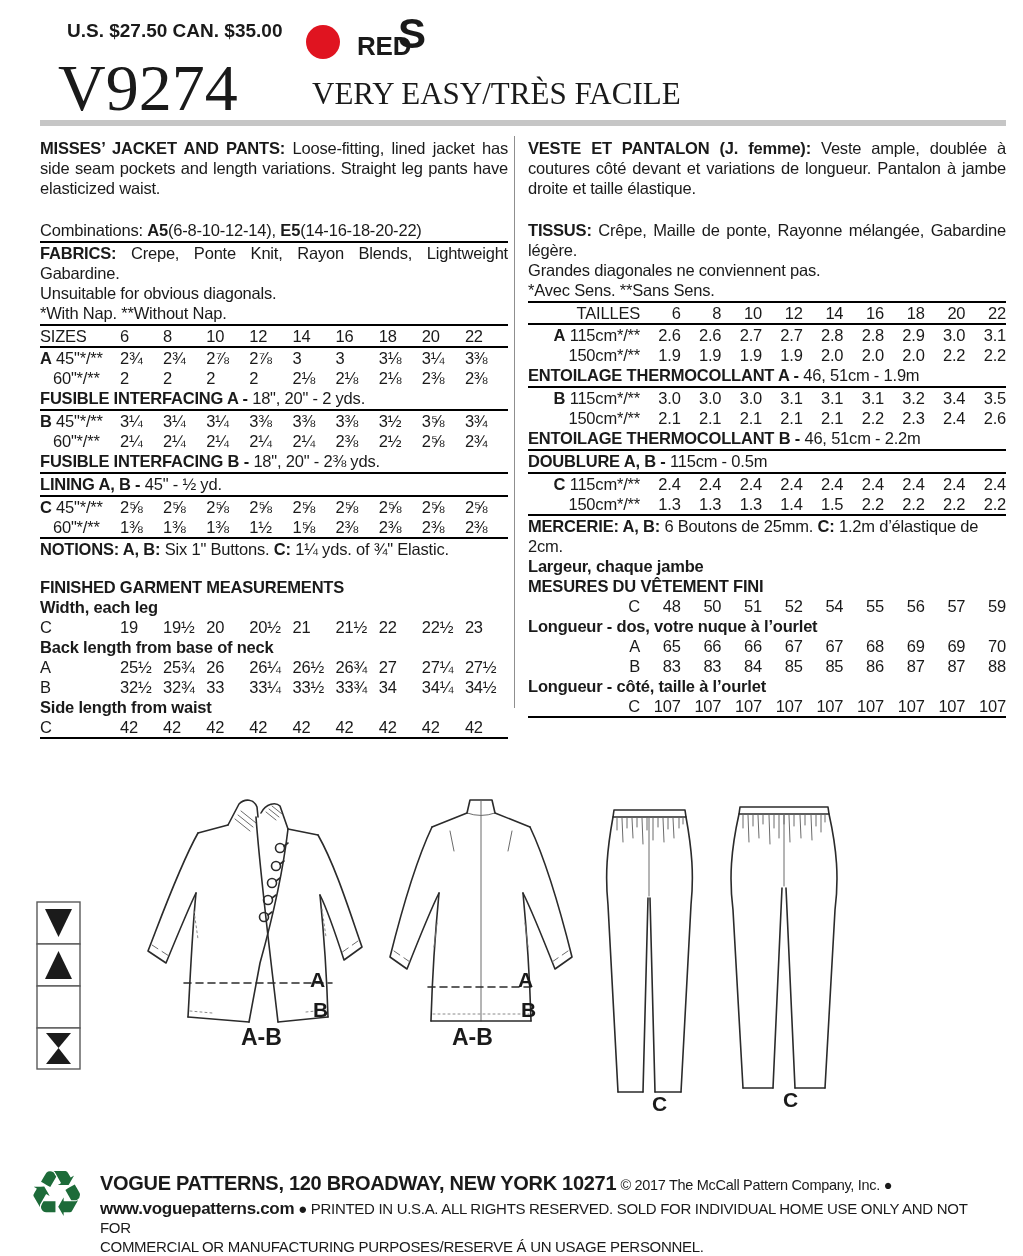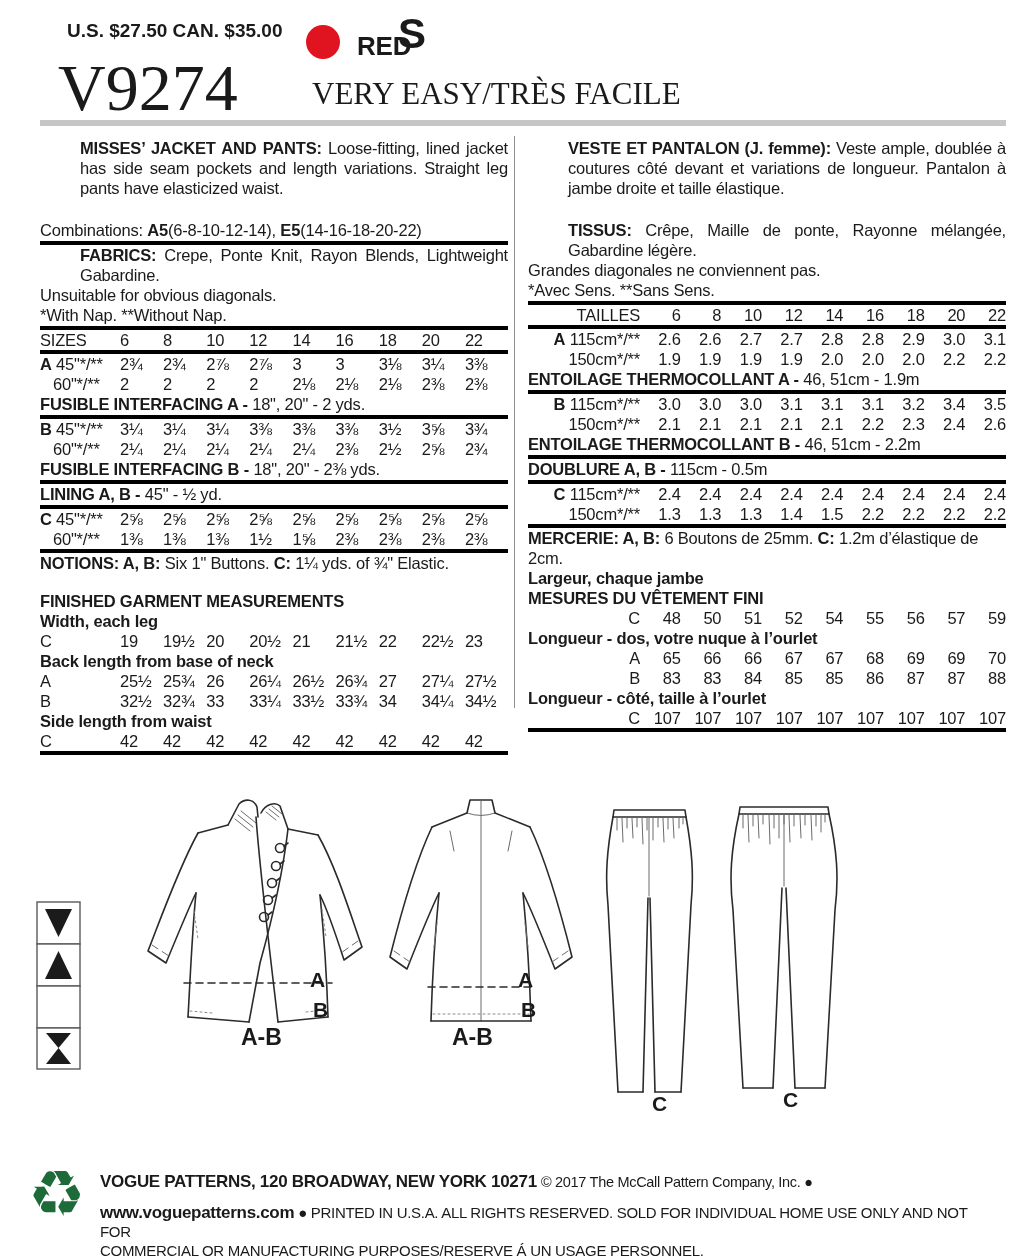--- a/index.html
+++ b/index.html
@@ -25,7 +25,7 @@
   .col { font-size:16.5px; line-height:20px; }
   .col-left  { left:40px;  top:138px; width:468px; }
   .col-right { left:528px; top:138px; width:478px; }
-  .col p.just { text-align:justify;margin-left:40px; }
+  .col p.just { text-align:justify; }
   .intro { margin-bottom:22px; }
   .rule { border-bottom:4px solid #000000; }
   .lineblock { padding-bottom:1px; }

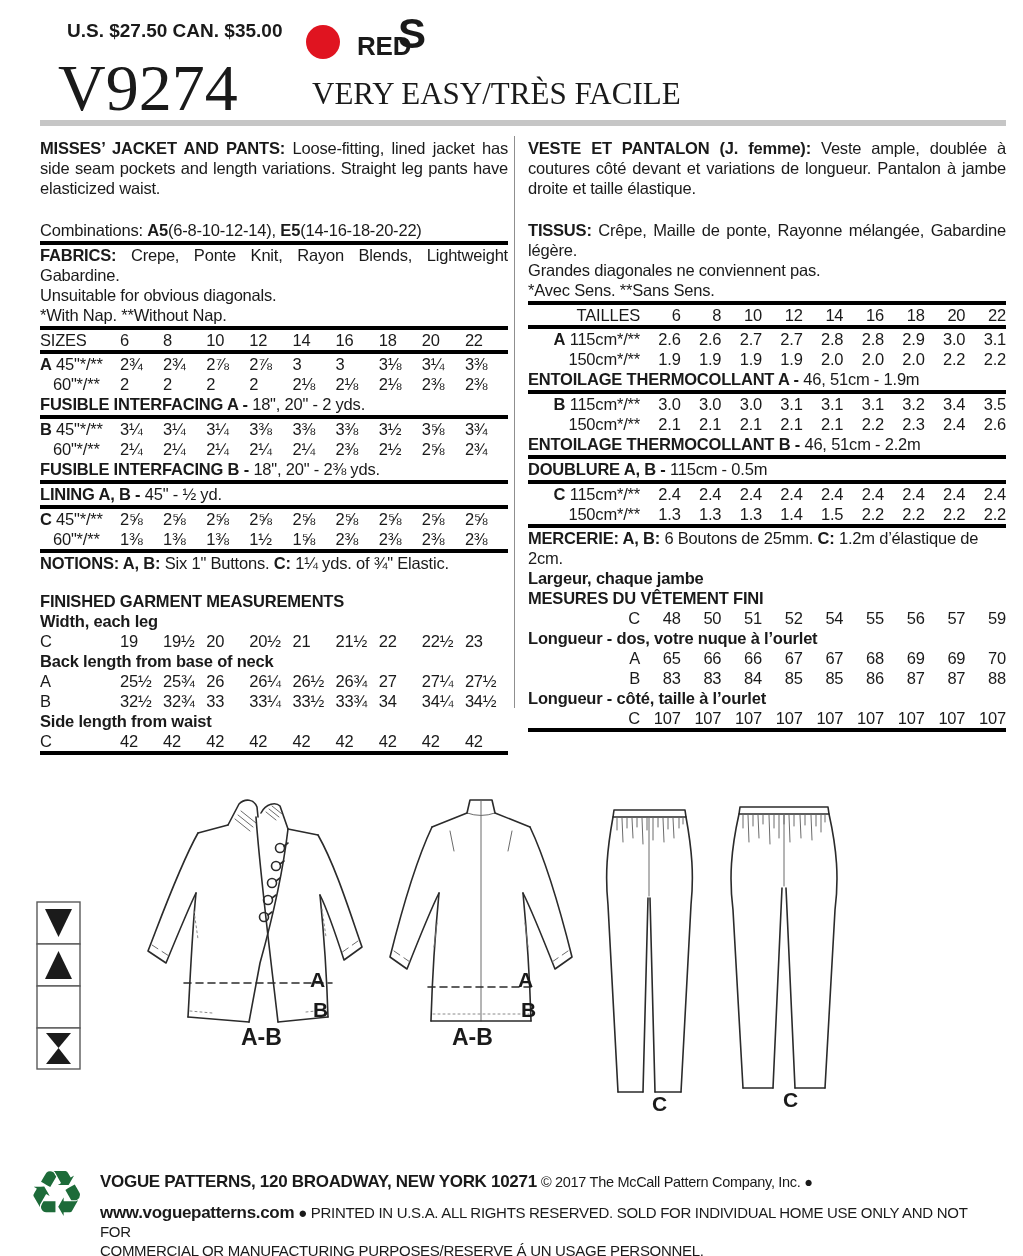--- a/index.html
+++ b/index.html
@@ -27,7 +27,7 @@
   .col-right { left:528px; top:138px; width:478px; }
   .col p.just { text-align:justify; }
   .intro { margin-bottom:22px; }
-  .rule { border-bottom:4px solid #000000; }
+  .rule { border-bottom:2px solid #000000; }
   .lineblock { padding-bottom:1px; }
 
   

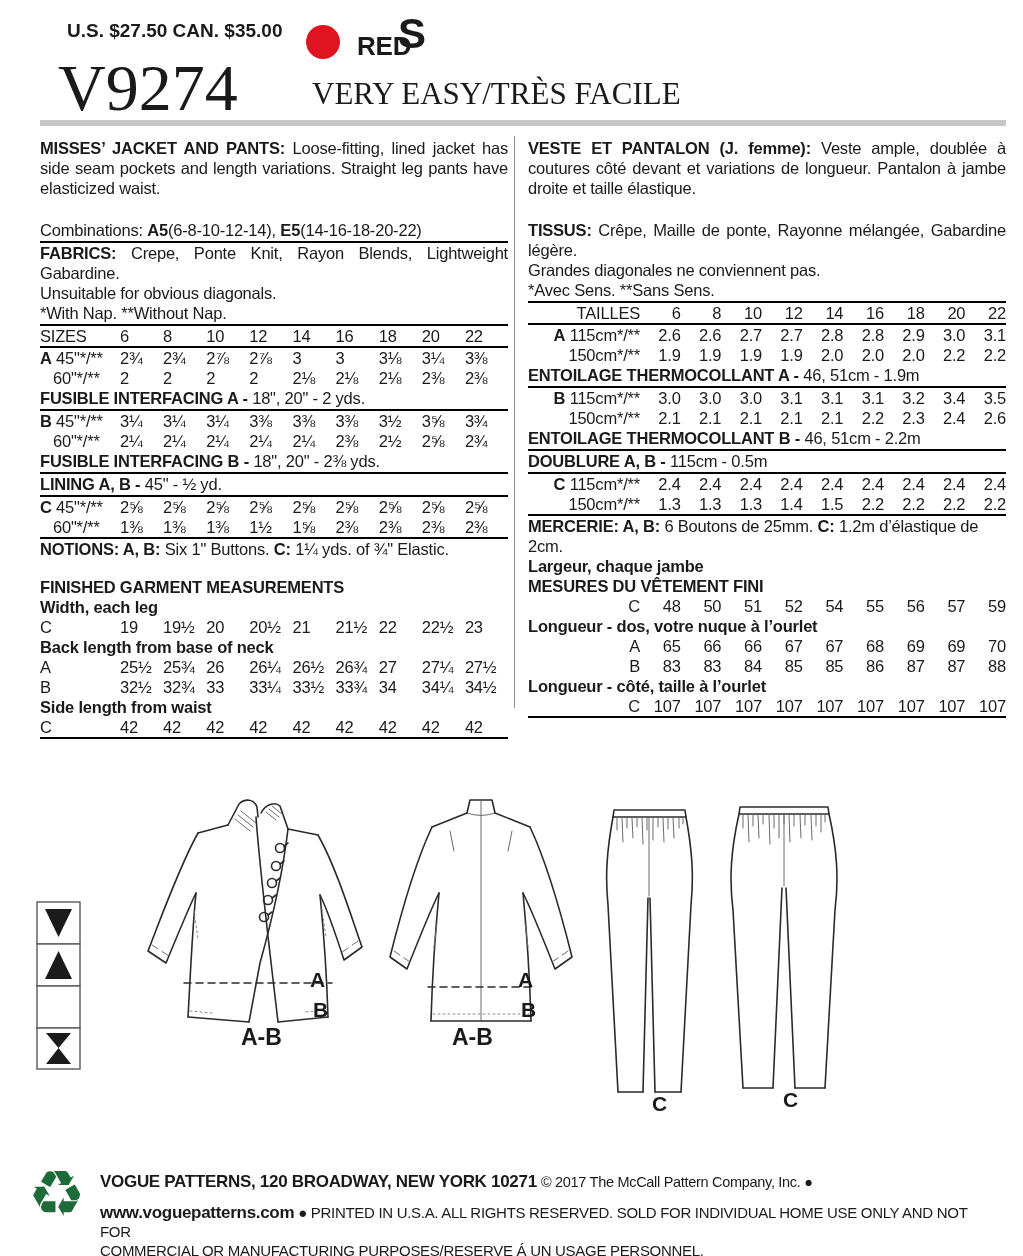--- a/index.html
+++ b/index.html
@@ -57,7 +57,7 @@
   
   .recycle { left:28px; top:1162px; font-size:64px; line-height:64px; color:#1d6b39; font-family:"DejaVu Sans", sans-serif; }
   .footer-text { left:100px; top:1172px; width:900px; letter-spacing:-0.3px; }
-  .f-line1 b { font-size:17px; }
+  .f-line1 b { font-size:20px; }
   .f-line1 span { font-size:14.5px;text-align:center; }
   .f-line2 { margin-top:11px; font-size:15px; }
   .f-line2 b { font-size:17px; }

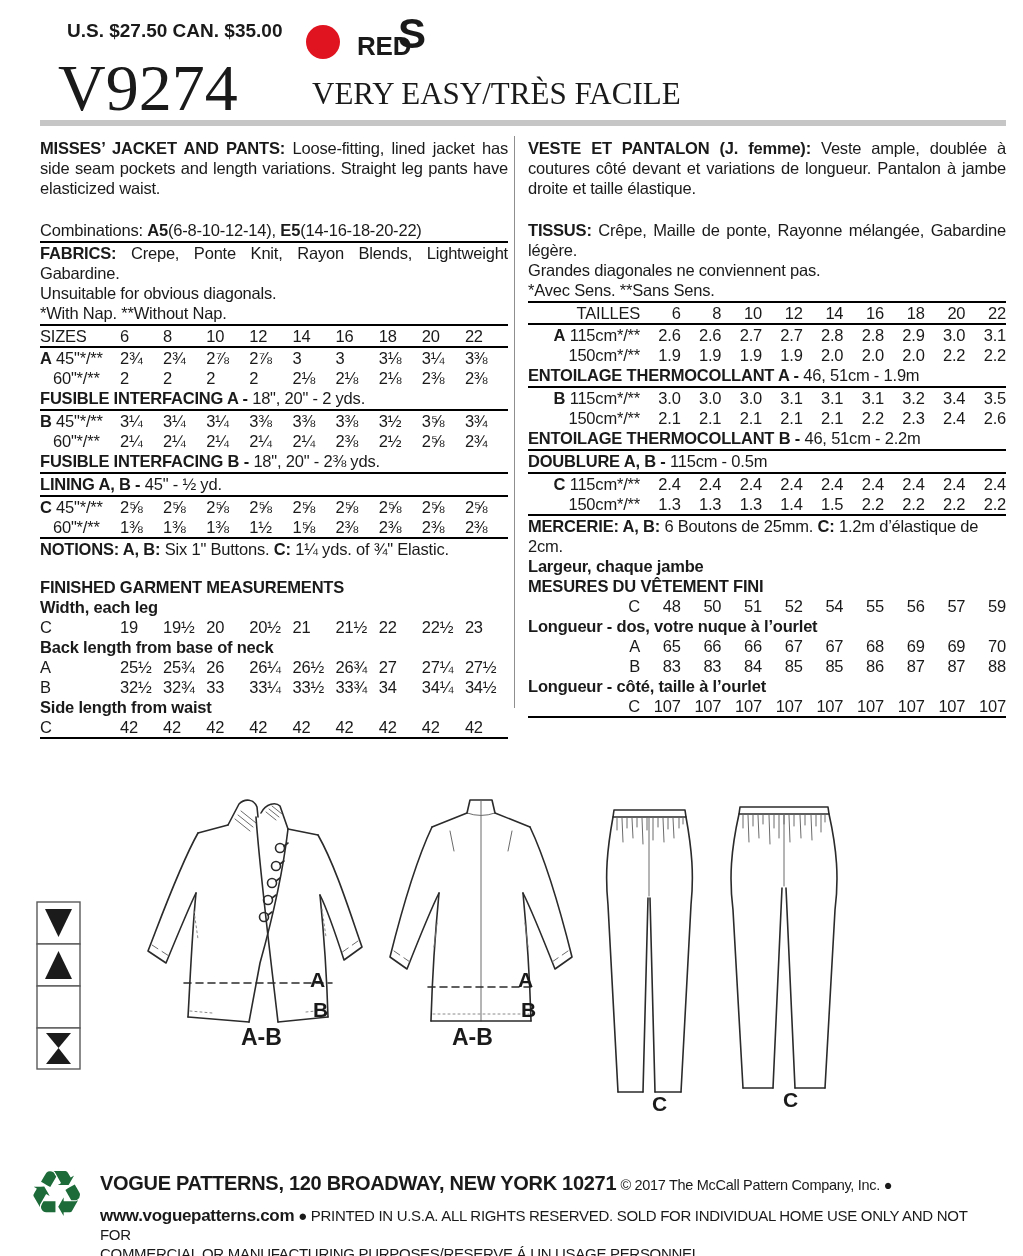--- a/index.html
+++ b/index.html
@@ -59,7 +59,7 @@
   .footer-text { left:100px; top:1172px; width:900px; letter-spacing:-0.3px; }
   .f-line1 b { font-size:20px; }
   .f-line1 span { font-size:14.5px;text-align:center; }
-  .f-line2 { margin-top:11px; font-size:15px; }
+  .f-line2 { margin-top:4px; font-size:15px; }
   .f-line2 b { font-size:17px; }
   .f-line3 { margin-top:2px; font-size:15px; }
 </style>

